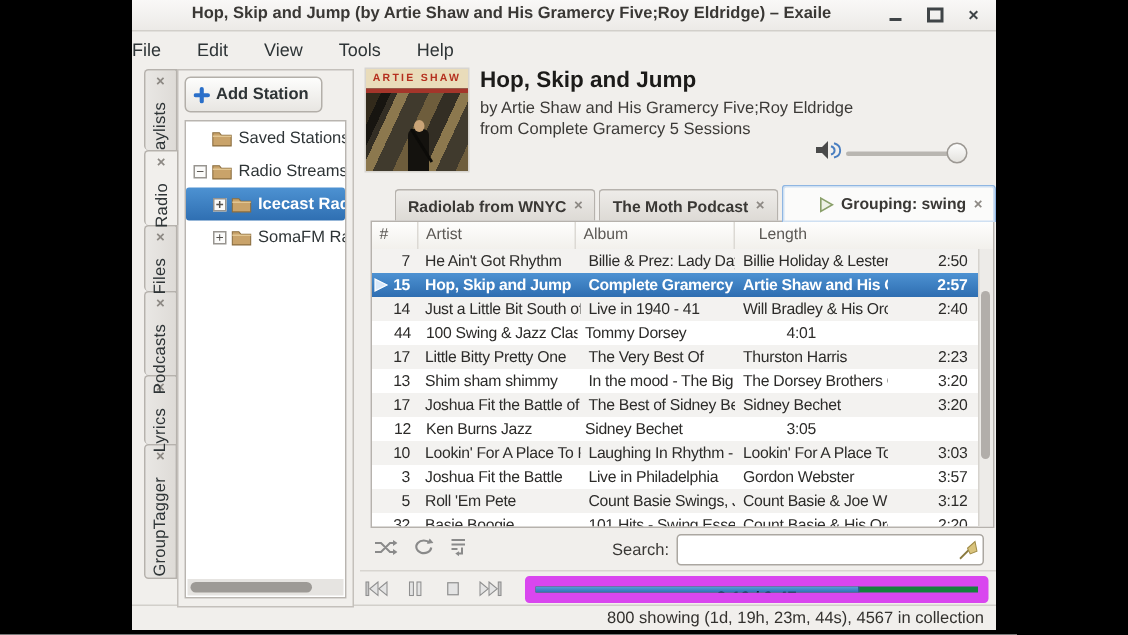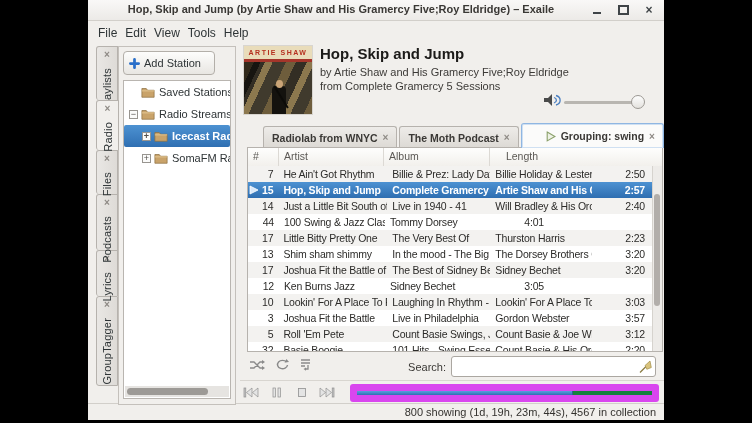--- a/index.html
+++ b/index.html
@@ -21,7 +21,7 @@
 
   
   .menubar{position:absolute;left:0;top:21px;width:576px;height:23px;display:flex;align-items:center;
-    padding-left:10px;gap:8px;box-sizing:border-box;}
+    gap:24px;box-sizing:border-box;}
   .menu-item{font-size:12px;color:#2e3436;}
 
   

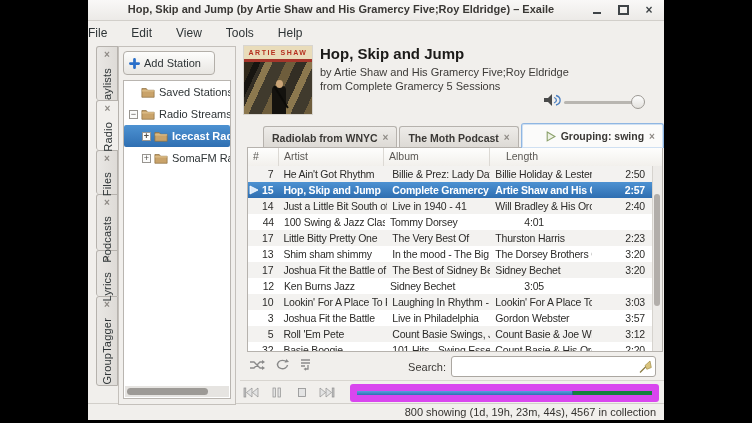--- a/index.html
+++ b/index.html
@@ -41,7 +41,7 @@
   .add-btn{position:absolute;left:4px;top:4px;width:92px;height:24px;box-sizing:border-box;
     border:1px solid #b3afa9;border-radius:4px;background:linear-gradient(#fdfdfc,#e8e6e2);
     display:flex;align-items:center;gap:4px;padding-left:5px;}
-  .add-btn span{font-size:11px;color:#2e3436;}
+  .add-btn span{font-size:11px;color:#2e3436;font-weight:bold;}
   .treebox{position:absolute;left:4px;top:33px;width:108px;bottom:5px;background:#fff;
     border:1px solid #b9b5b0;box-sizing:border-box;overflow:hidden;}
   .trow-tree{height:22px;display:flex;align-items:center;font-size:11px;color:#2e3436;

